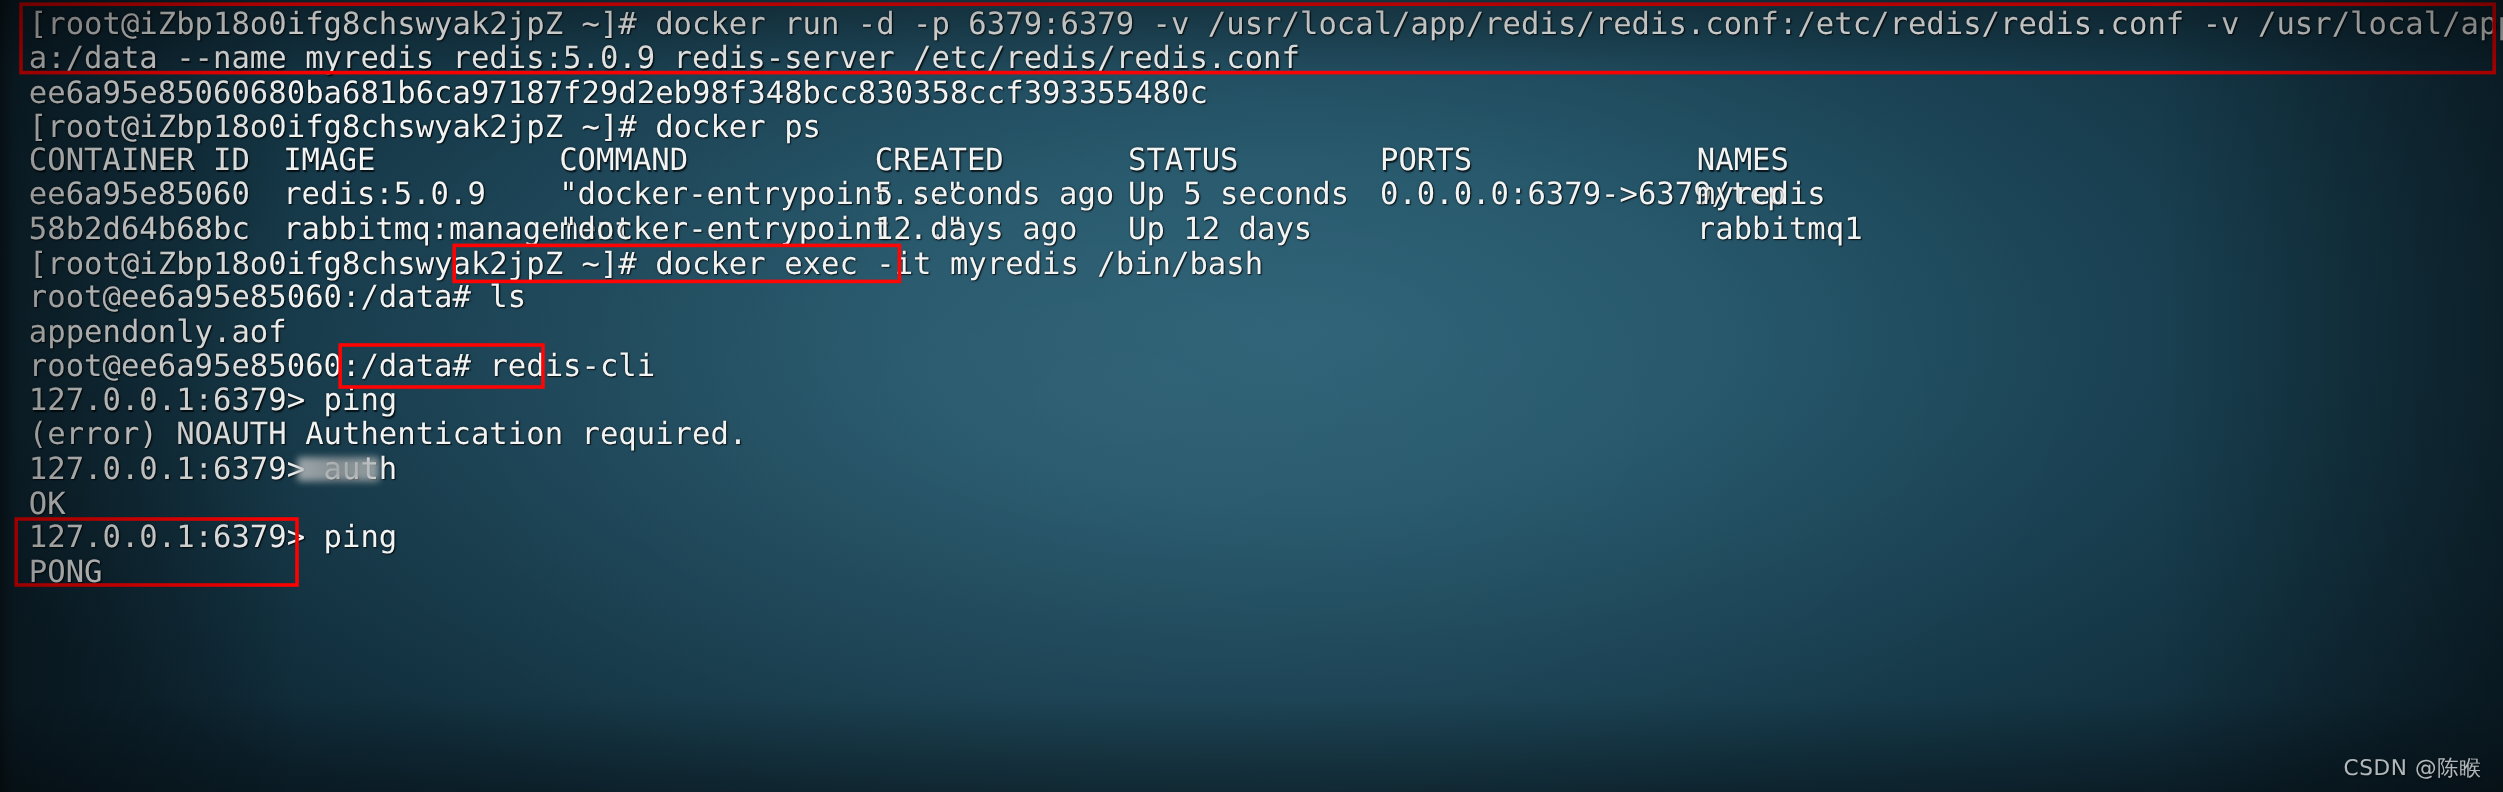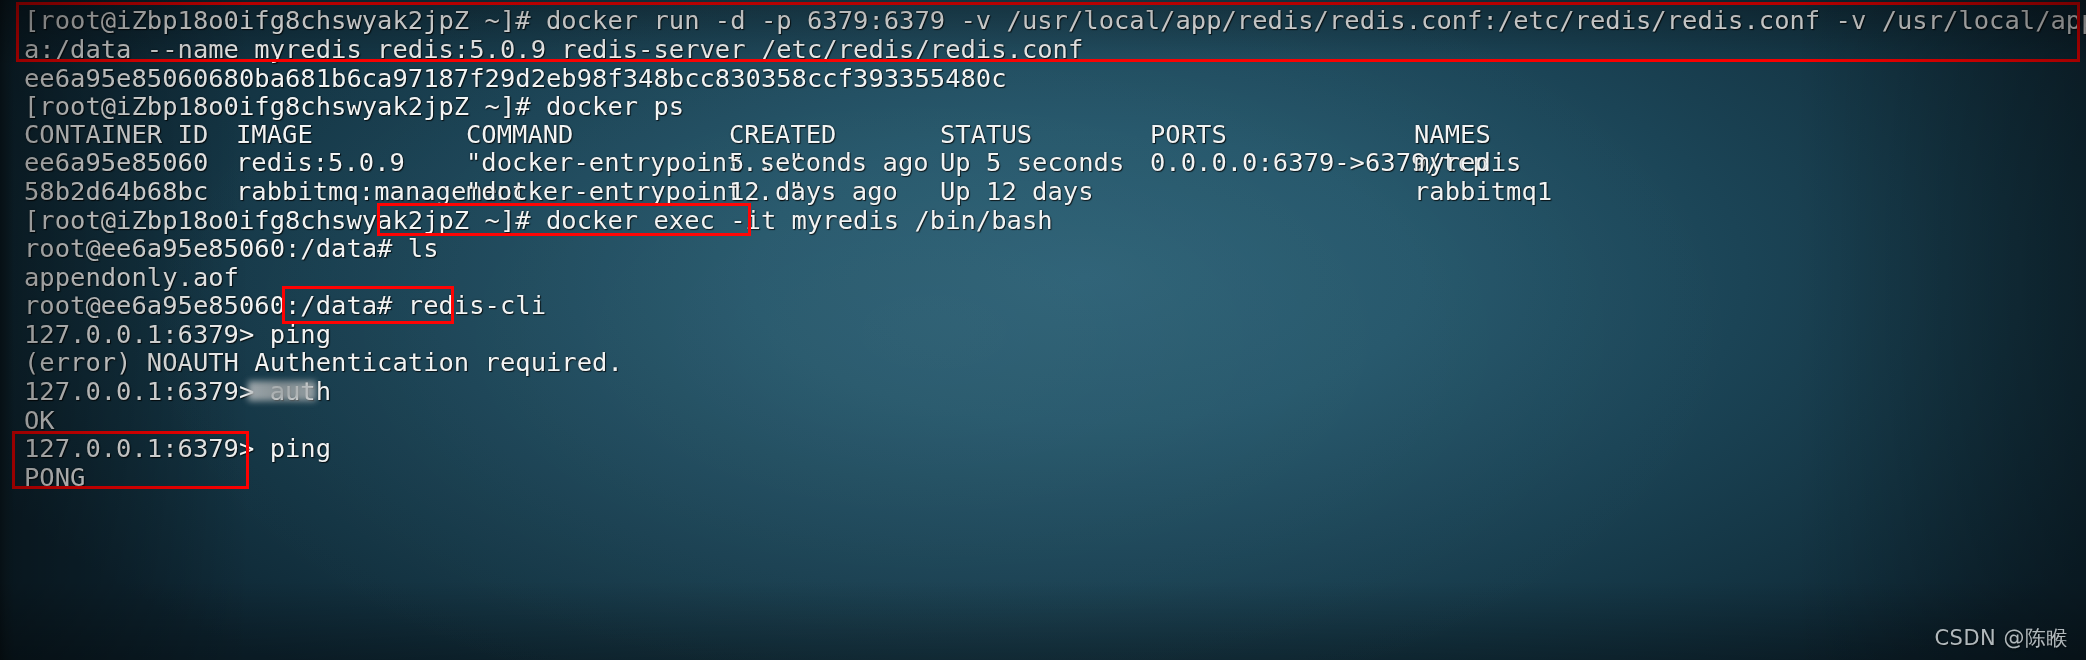--- a/index.html
+++ b/index.html
@@ -95,7 +95,7 @@
     bottom: 8px;
     color: rgba(226,232,235,0.78);
     font-family: "DejaVu Sans", "Liberation Sans", sans-serif;
-    font-size: 21px;
+    font-size: 18px;
     letter-spacing: 0.5px;
     text-shadow: 1px 1px 2px rgba(0,0,0,0.6);
   }

